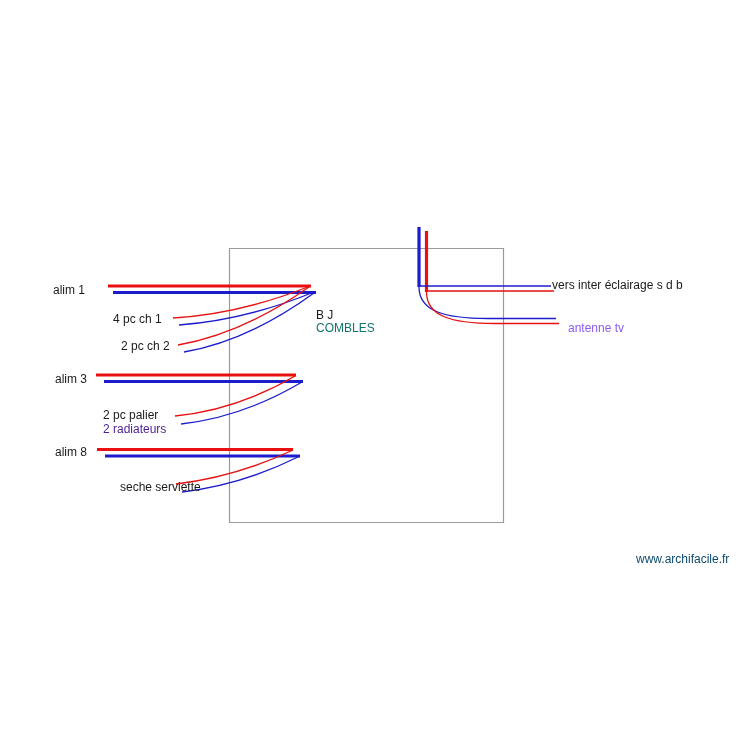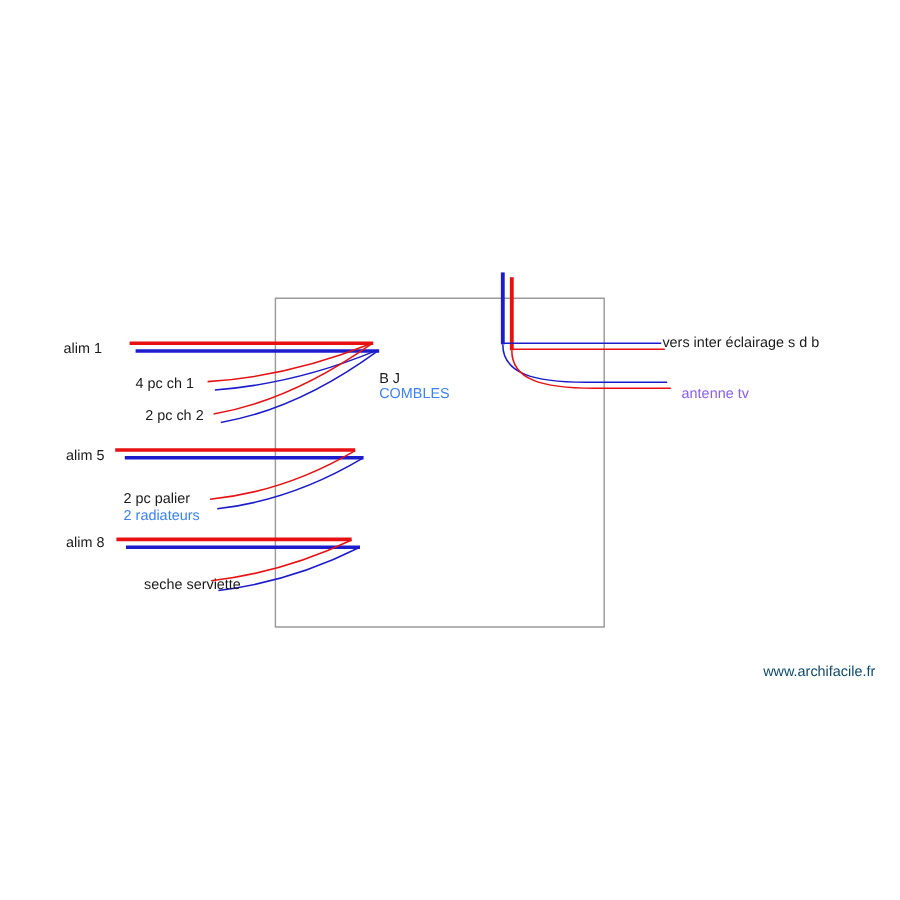--- a/index.html
+++ b/index.html
@@ -66,7 +66,7 @@
   <div class="lbl" style="left: 55px; top: 445px; color: rgb(26, 26, 26);">alim 8</div>
   <div class="lbl" style="left: 84px; top: 480px; color: rgb(26, 26, 26); margin-left: 36px;">seche serviette</div>
   <div class="lbl" style="left: 316px; top: 308px; color: rgb(26, 26, 26);">B J</div>
-  <div class="lbl" style="left: 316px; top: 321px; color: #3b82f6;">COMBLES</div>
+  <div class="lbl" style="left: 316px; top: 321px; color: #0f766e;">COMBLES</div>
   <div class="lbl" style="left: 552px; top: 278px; color: rgb(26, 26, 26);">vers inter éclairage s d b</div>
   <div class="lbl" style="left: 568px; top: 321px; color: #8b5cf6;">antenne tv</div>
   <div class="lbl" style="left: 636px; top: 552px; color: #0c4a6e;">www.archifacile.fr</div>

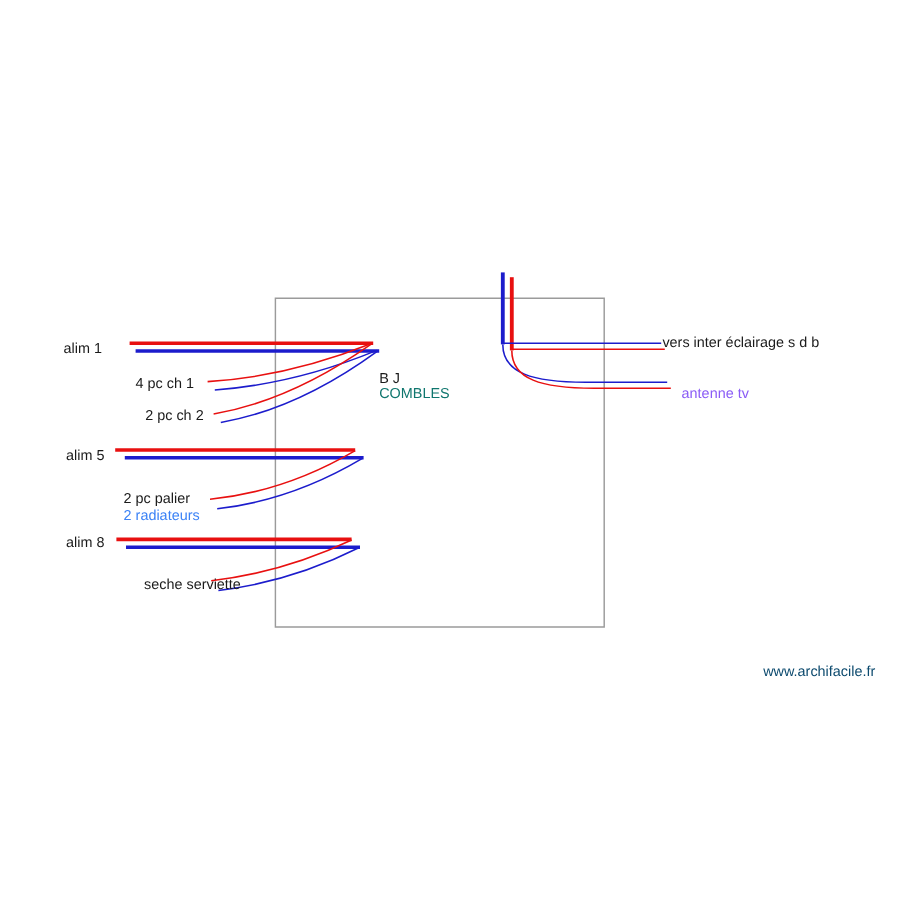--- a/index.html
+++ b/index.html
@@ -60,7 +60,7 @@
   <div class="lbl" style="left: 53px; top: 283px; color: rgb(26, 26, 26);">alim 1</div>
   <div class="lbl" style="left: 113px; top: 312px; color: rgb(26, 26, 26);">4 pc ch 1</div>
   <div class="lbl" style="left: 121px; top: 339px; color: rgb(26, 26, 26);">2 pc ch 2</div>
-  <div class="lbl" style="left: 55px; top: 372px; color: rgb(26, 26, 26);">alim 5</div>
+  <div class="lbl" style="left: 55px; top: 372px; color: rgb(26, 26, 26);">alim 3</div>
   <div class="lbl" style="left: 103px; top: 408px; color: rgb(26, 26, 26);">2 pc palier</div>
   <div class="lbl" style="left: 103px; top: 422px; color: #3b82f6;">2 radiateurs</div>
   <div class="lbl" style="left: 55px; top: 445px; color: rgb(26, 26, 26);">alim 8</div>

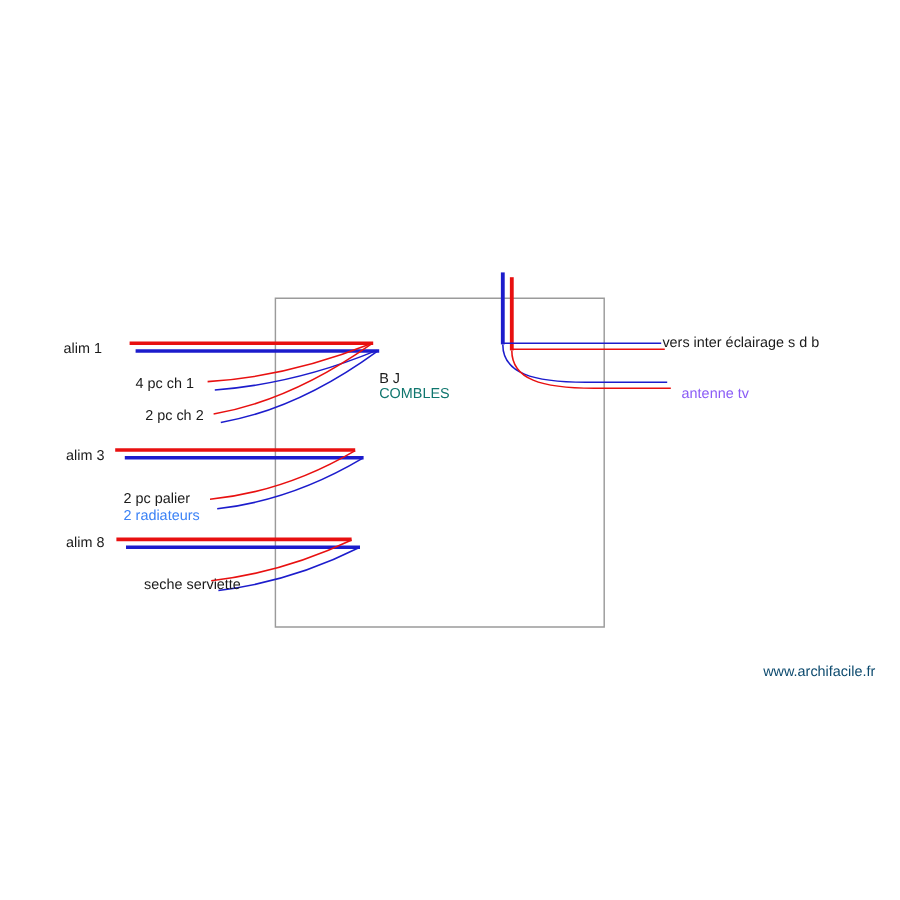--- a/index.html
+++ b/index.html
@@ -62,7 +62,7 @@
   <div class="lbl" style="left: 121px; top: 339px; color: rgb(26, 26, 26);">2 pc ch 2</div>
   <div class="lbl" style="left: 55px; top: 372px; color: rgb(26, 26, 26);">alim 3</div>
   <div class="lbl" style="left: 103px; top: 408px; color: rgb(26, 26, 26);">2 pc palier</div>
-  <div class="lbl" style="left: 103px; top: 422px; color: #3b82f6;">2 radiateurs</div>
+  <div class="lbl" style="left: 103px; top: 422px; color: #4c1d95;">2 radiateurs</div>
   <div class="lbl" style="left: 55px; top: 445px; color: rgb(26, 26, 26);">alim 8</div>
   <div class="lbl" style="left: 84px; top: 480px; color: rgb(26, 26, 26); margin-left: 36px;">seche serviette</div>
   <div class="lbl" style="left: 316px; top: 308px; color: rgb(26, 26, 26);">B J</div>

